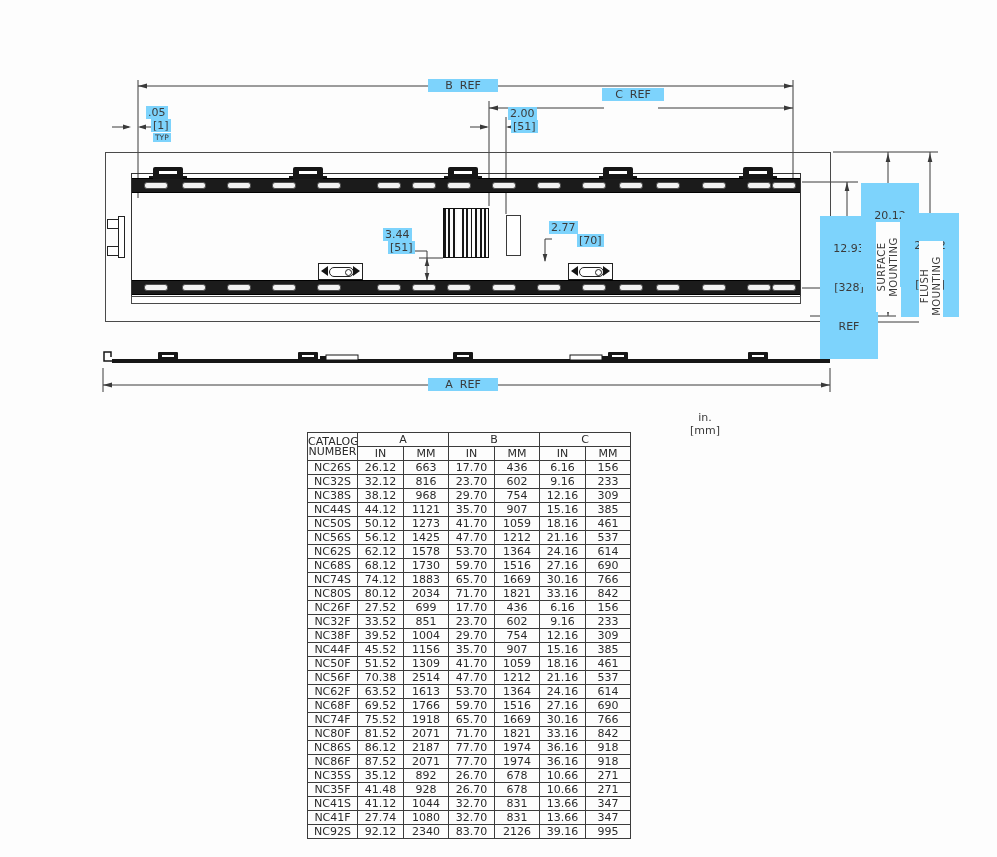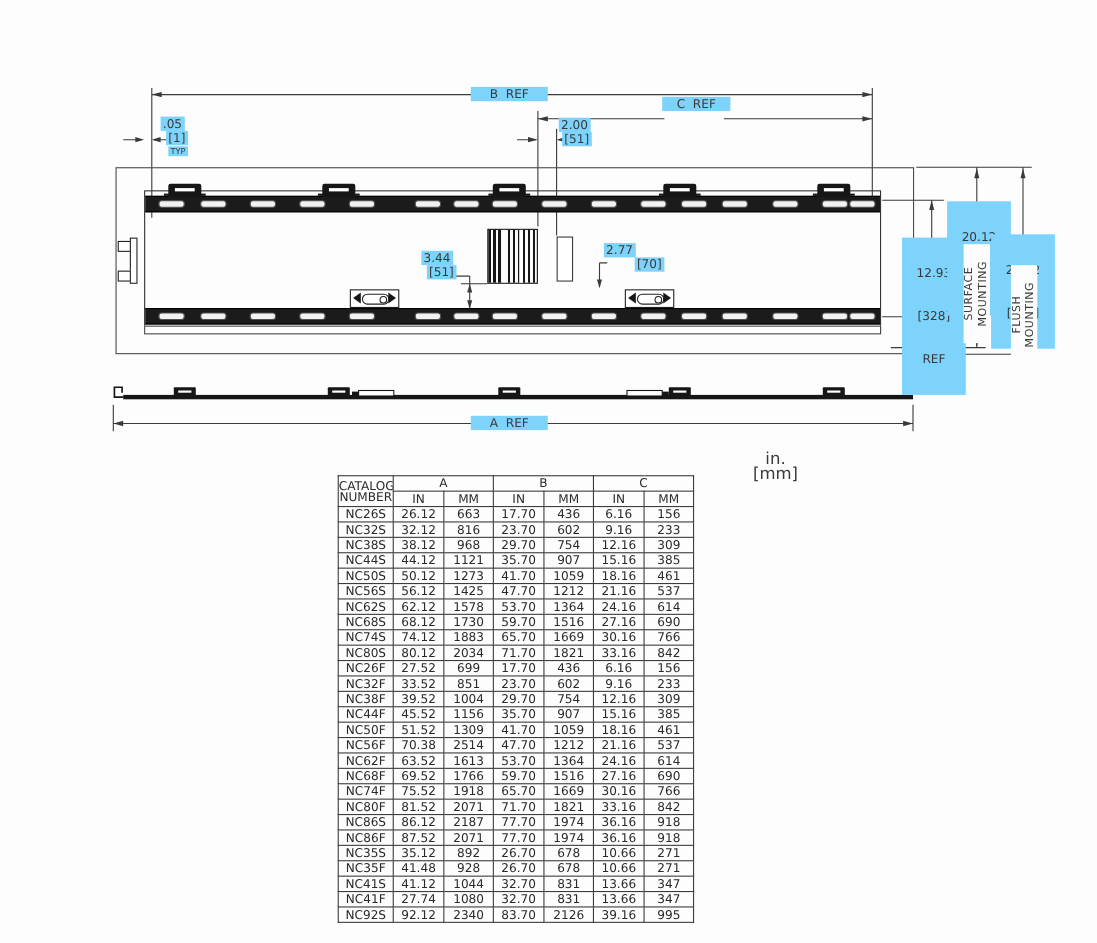--- a/index.html
+++ b/index.html
@@ -54,7 +54,7 @@
   th,td{border:1px solid #3c3c3c;text-align:center;vertical-align:middle;
         padding:0;height:13px;font-weight:normal;overflow:hidden;}
   thead th{height:13px;line-height:10px;}
-  .units{position:absolute;left:683px;top:411px;width:44px;font-size:15px;line-height:13px;
+  .units{position:absolute;left:683px;top:411px;width:44px;font-size:11px;line-height:13px;
          text-align:center;color:#3a3a3a;}
 </style>
 </head>

